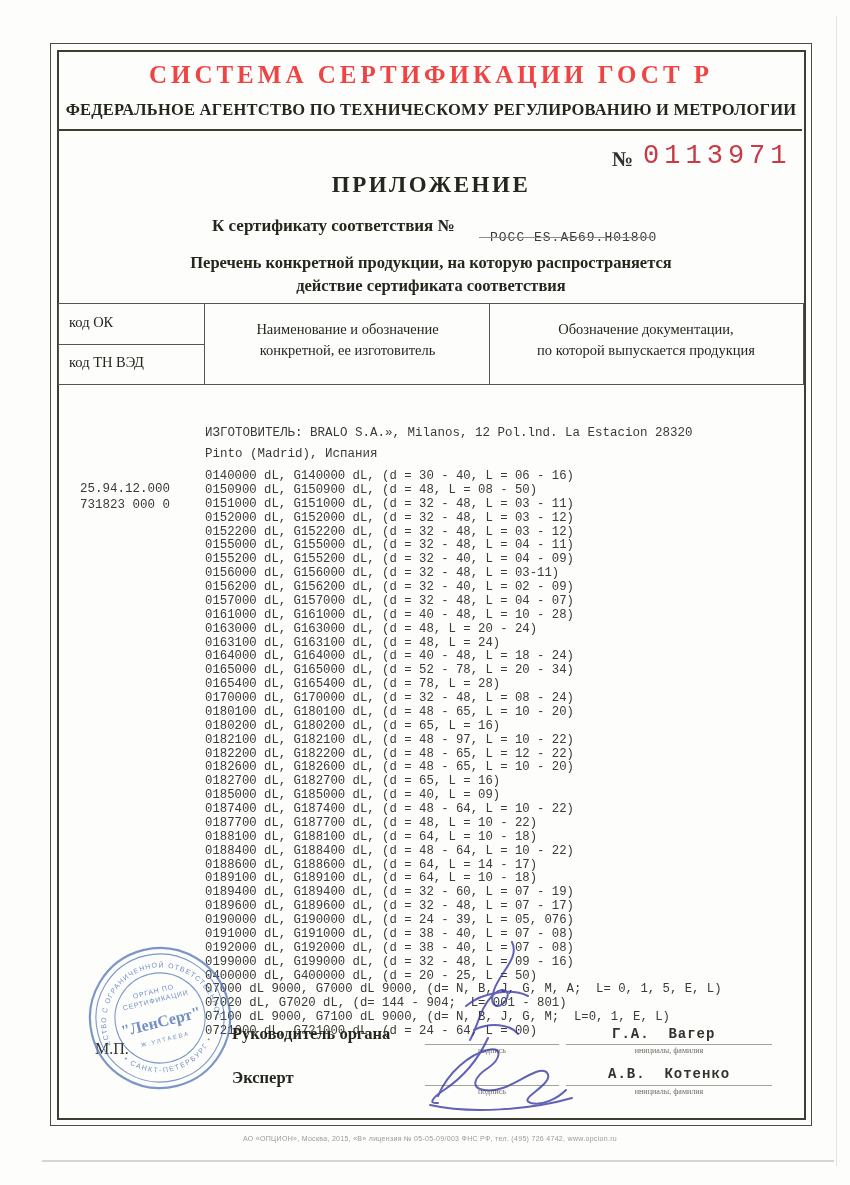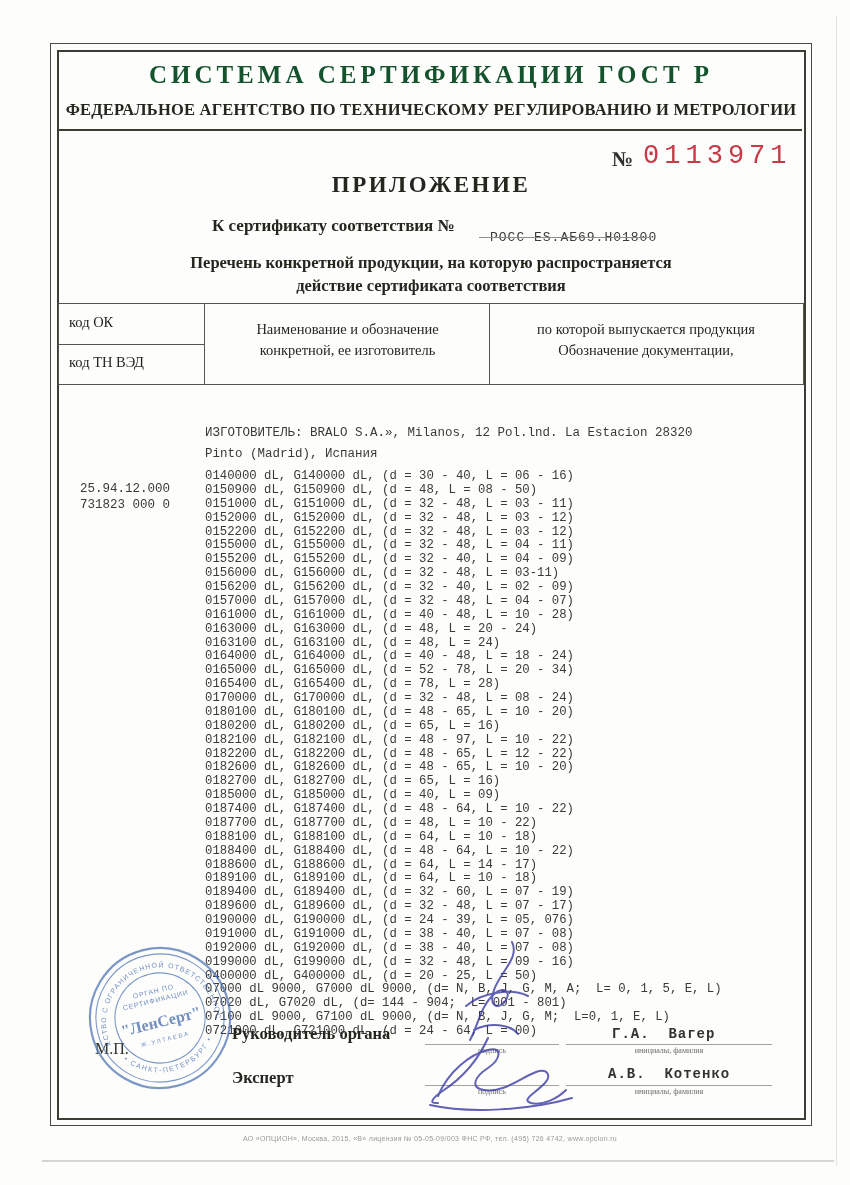--- a/index.html
+++ b/index.html
@@ -15,7 +15,7 @@
   .frame-outer{left:50px;top:43px;width:760px;height:1081px;border:1.5px solid #4a4c42;}
   .frame-inner{left:57px;top:50px;width:745px;height:1066px;border:2.5px solid #3c3e34;}
   
-  .hdr-title{left:58px;top:61px;width:746px;text-align:center;font-weight:bold;font-size:25px;letter-spacing:4px;color:#14532d;white-space:nowrap;}
+  .hdr-title{left:58px;top:61px;width:746px;text-align:center;font-weight:bold;font-size:25px;letter-spacing:4px;color:#ef4444;white-space:nowrap;}
   .hdr-sub{left:58px;top:100px;width:746px;text-align:center;font-weight:bold;font-size:16.5px;letter-spacing:0.2px;color:#26261f;white-space:nowrap;}
   .hdr-rule{left:59px;top:129px;width:743px;height:0;border-top:2px solid #3c3e34;}
   

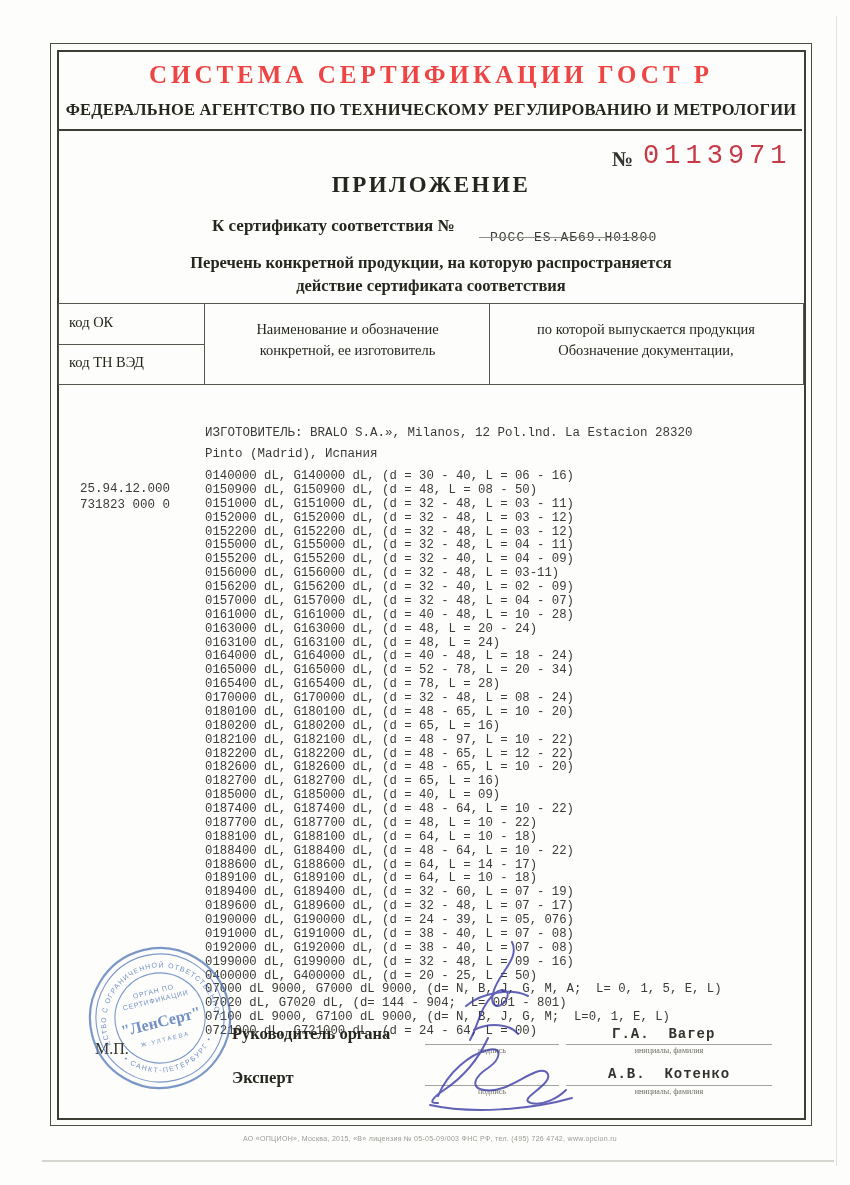--- a/index.html
+++ b/index.html
@@ -103,8 +103,8 @@
     <div>конкретной, ее изготовитель</div>
   </div>
   <div class="abs cell c-doc">
+    <div>Обозначение документации,</div>
     <div>по которой выпускается продукция</div>
-    <div>Обозначение документации,</div>
   </div>
 </div>
 

